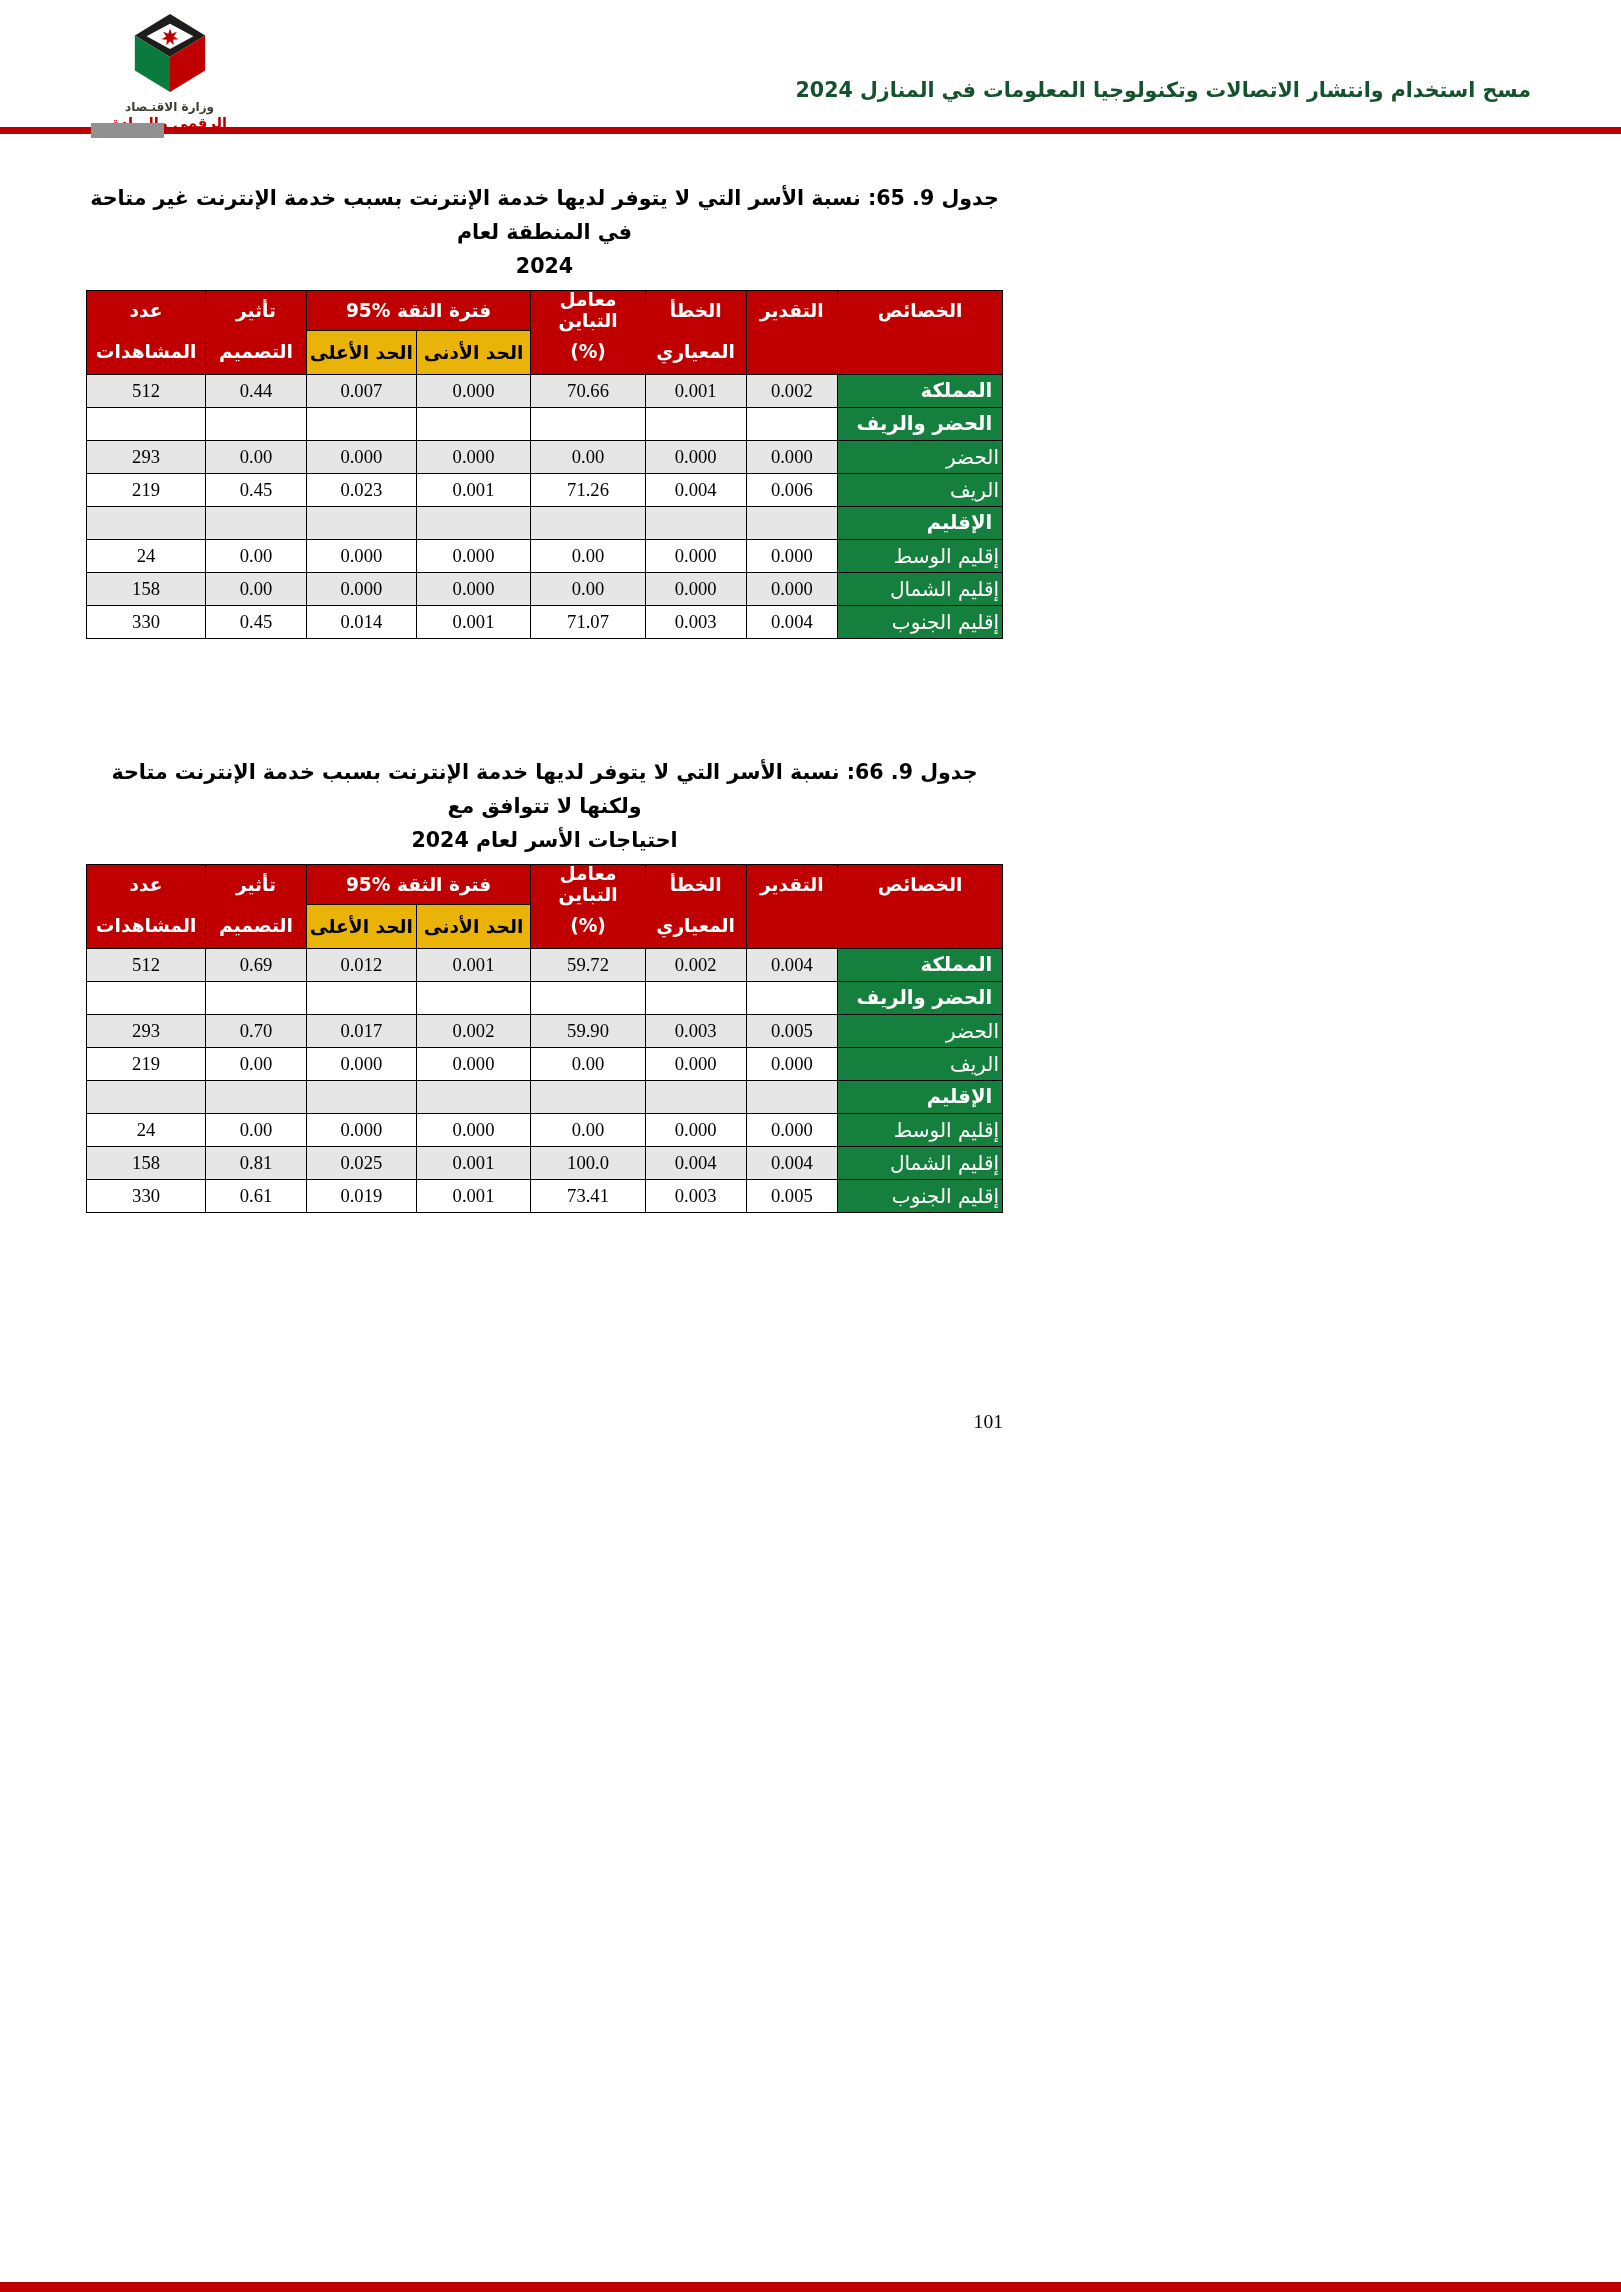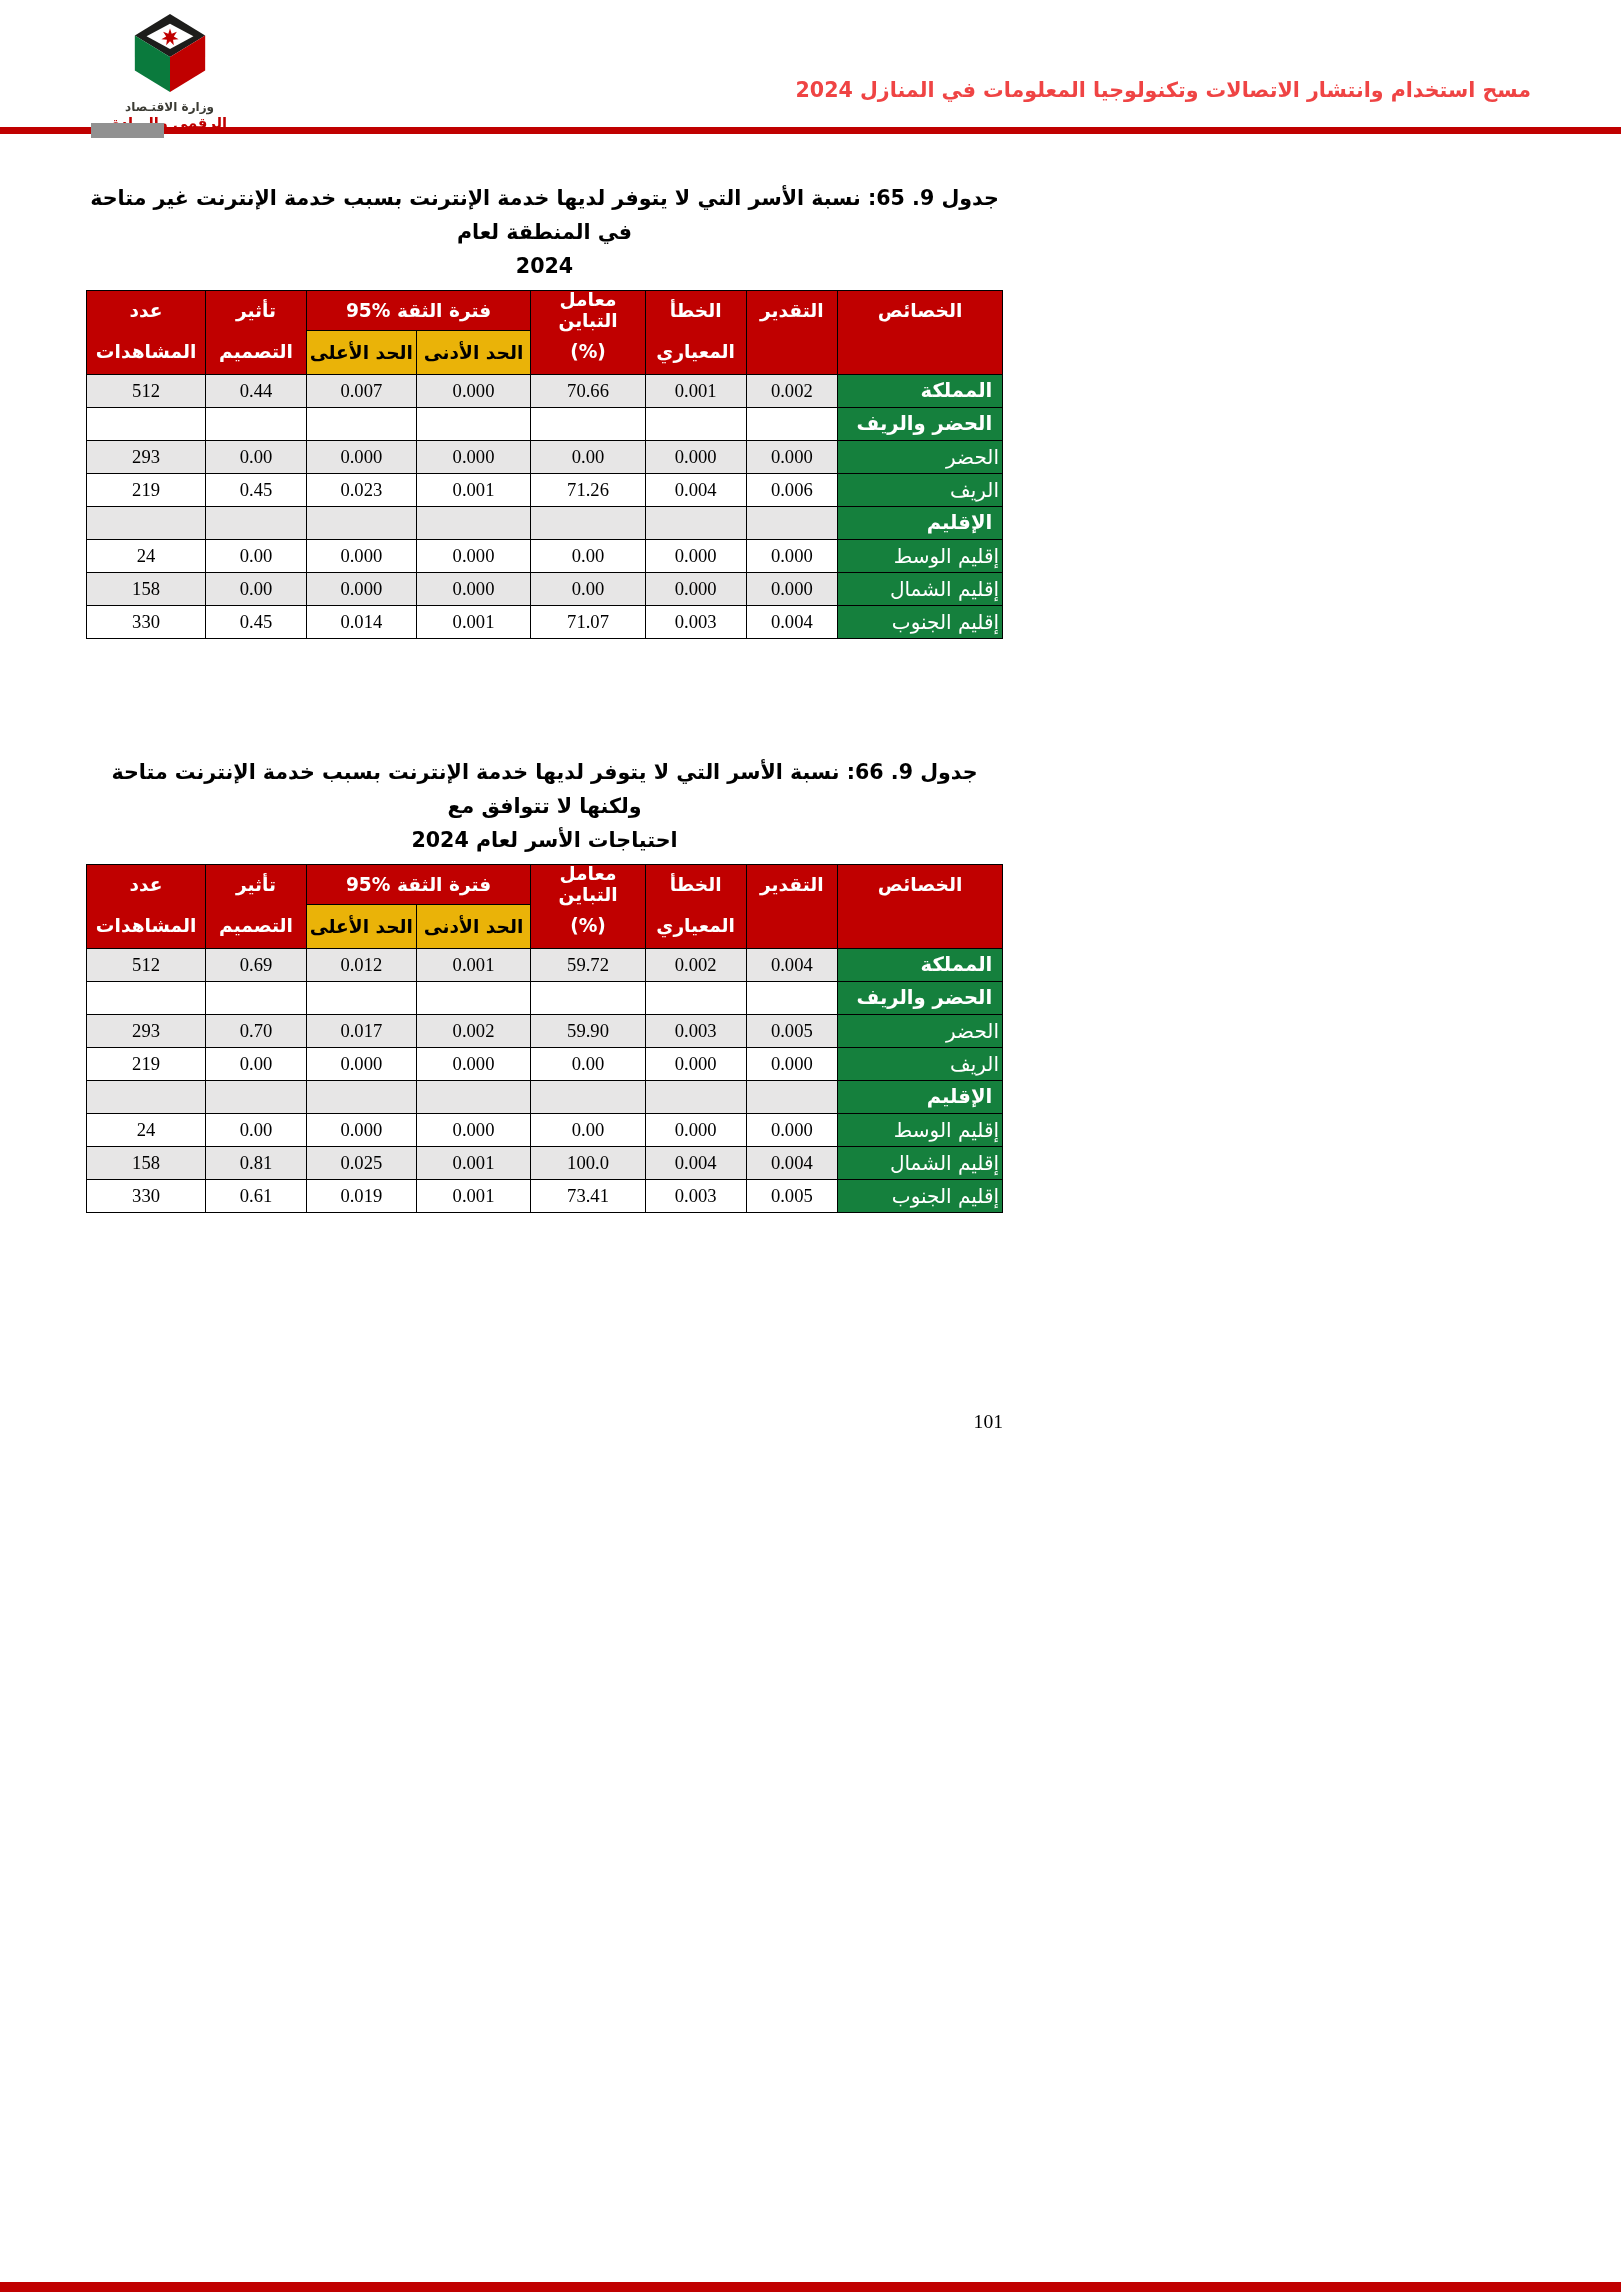--- a/index.html
+++ b/index.html
@@ -28,7 +28,7 @@
     top: 78px; right: 90px;
     font-size: 20.6px;
     font-weight: bold;
-    color: #ef4444;
+    color: #14532d;
     text-align: center;
   }
   .rule {

